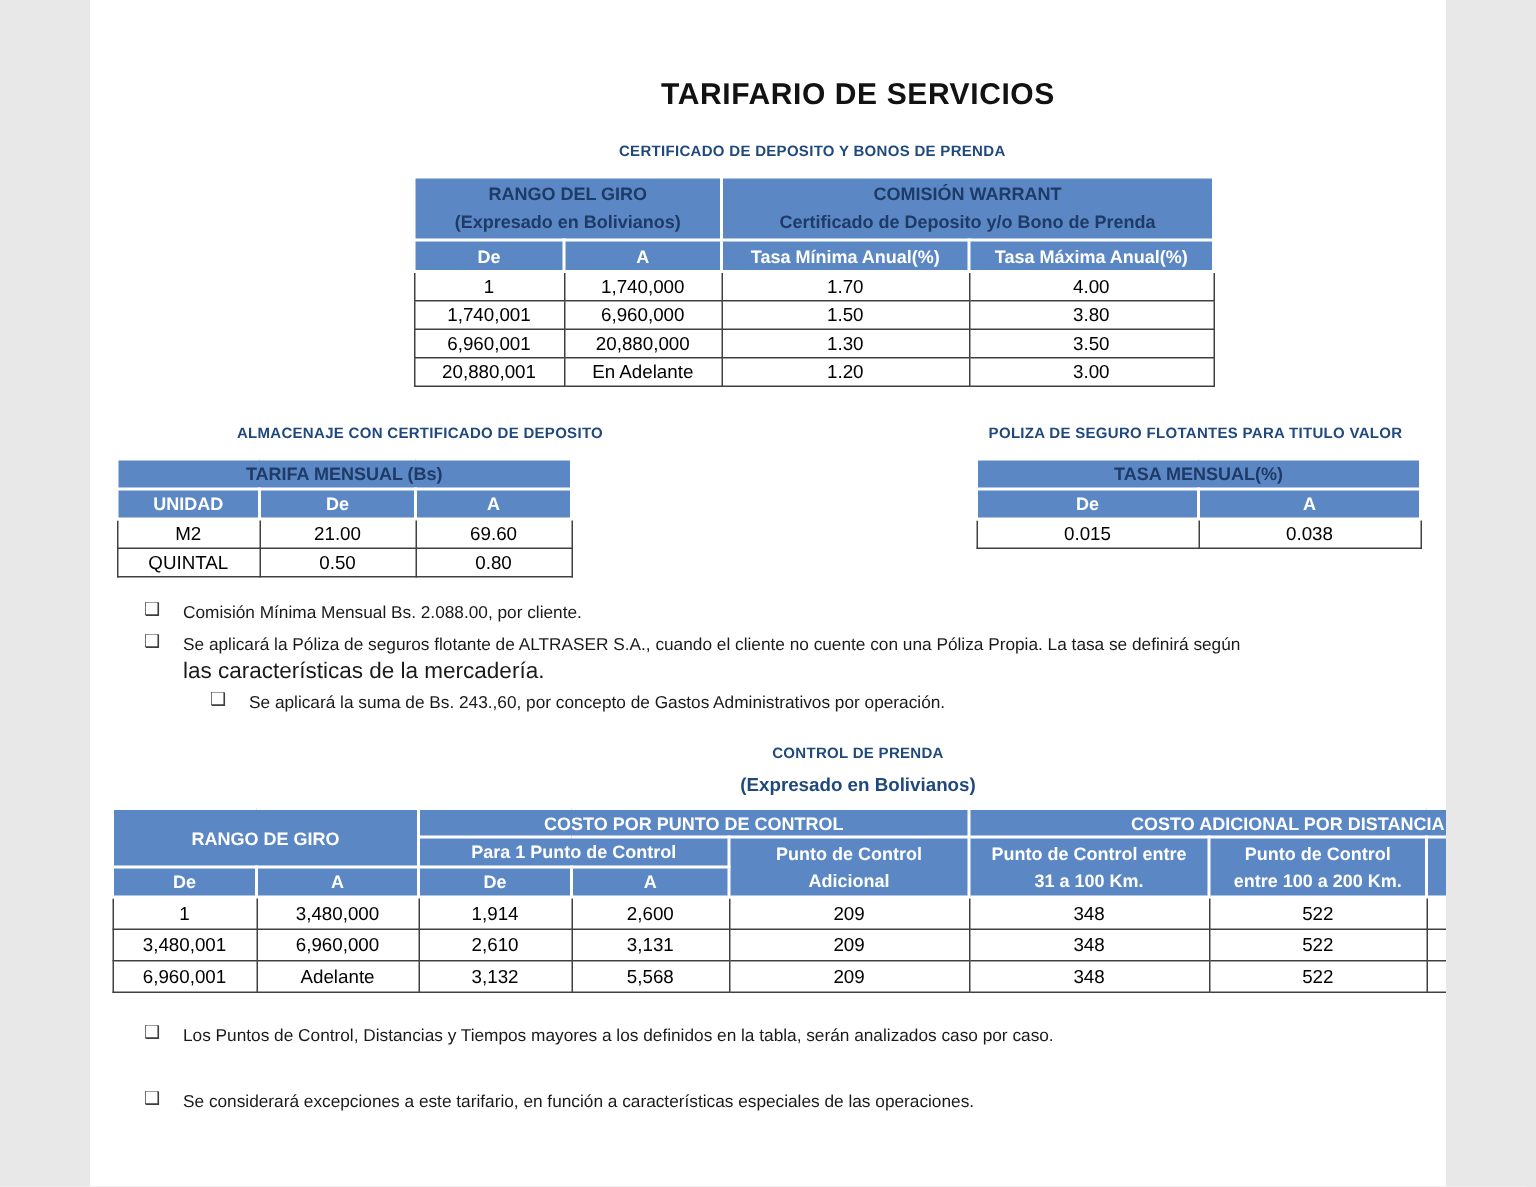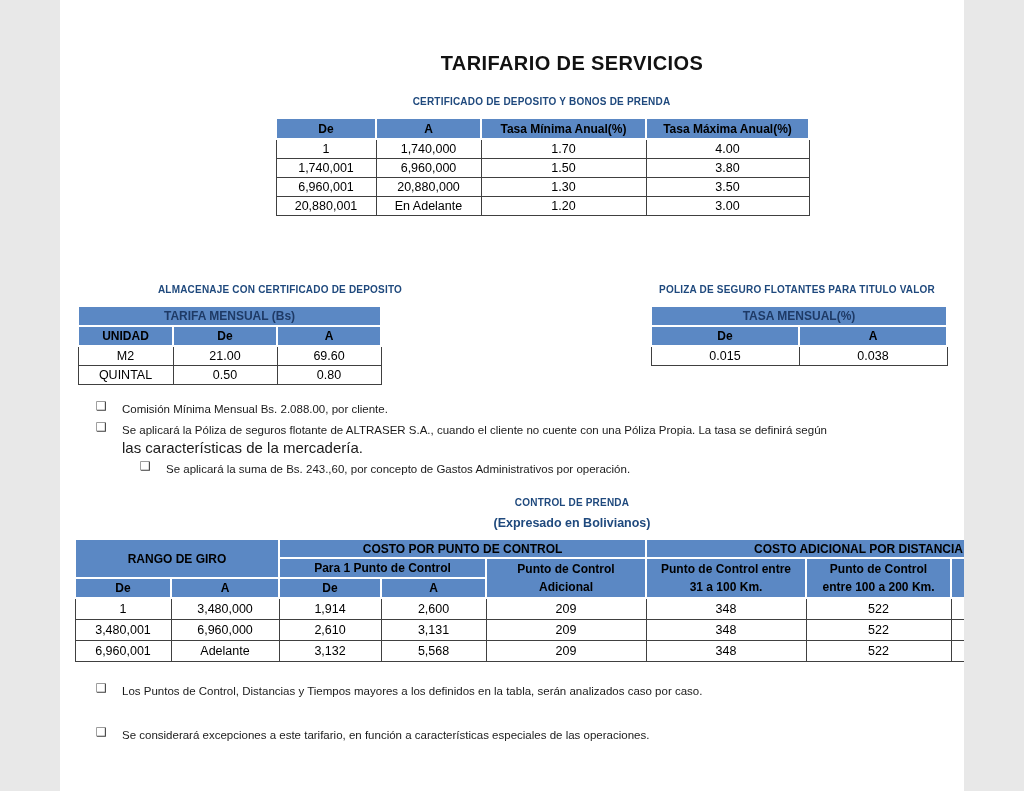--- a/index.html
+++ b/index.html
@@ -57,6 +57,16 @@
         <col style="width:163px">
       </colgroup>
     <tbody>
+        <tr style="height:42px;">
+      <th colspan="2" class="navy">
+        <div class="hl">RANGO DEL GIRO</div>
+        <div class="hl">(Expresado en Bolivianos)</div>
+      </th>
+      <th colspan="2" class="navy">
+        <div class="hl">COMISIÓN WARRANT</div>
+        <div class="hl">Certificado de Deposito y/o Bono de Prenda</div>
+      </th>
+    </tr>
     <tr style="height:21px;">
       <th class="white">De</th>
       <th class="white">A</th>

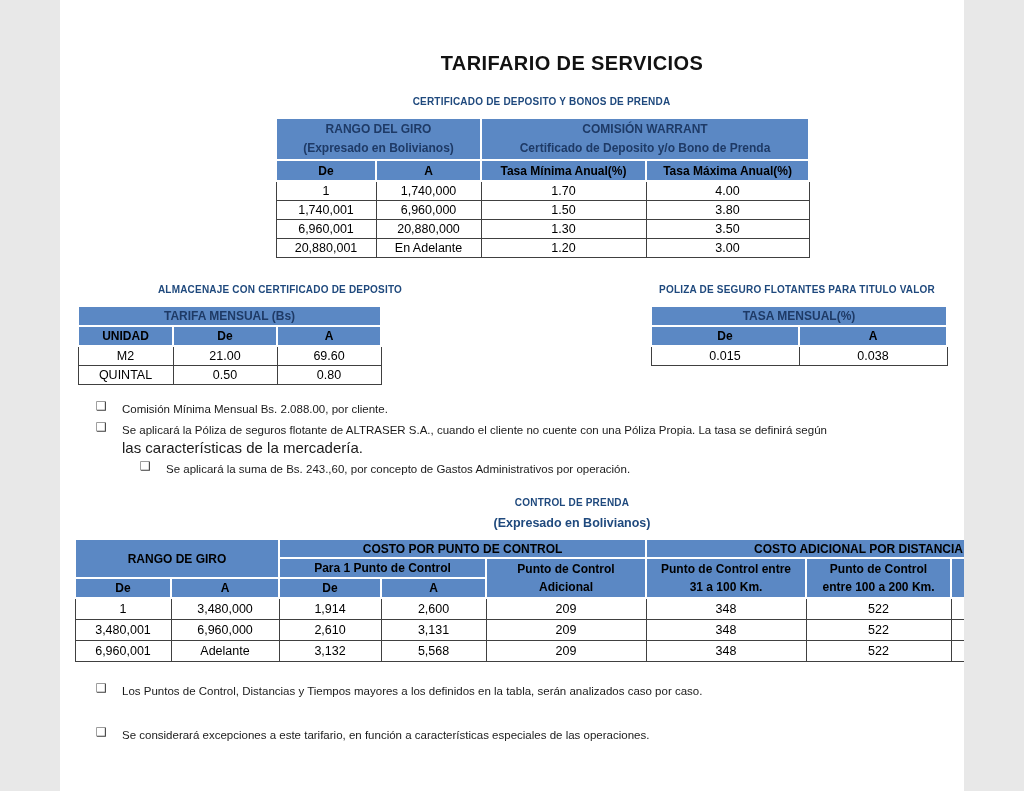--- a/index.html
+++ b/index.html
@@ -25,7 +25,7 @@
     font-size:12px;padding:0;text-align:center;vertical-align:middle;
   }
   th.navy{color:#1E3A66;}
-  th.white{color:#000000;}
+  th.white{color:#ffffff;}
   td{
     border:1px solid #404040;text-align:center;vertical-align:middle;
     font-size:12.5px;padding:0;background:#fff;color:#000;

